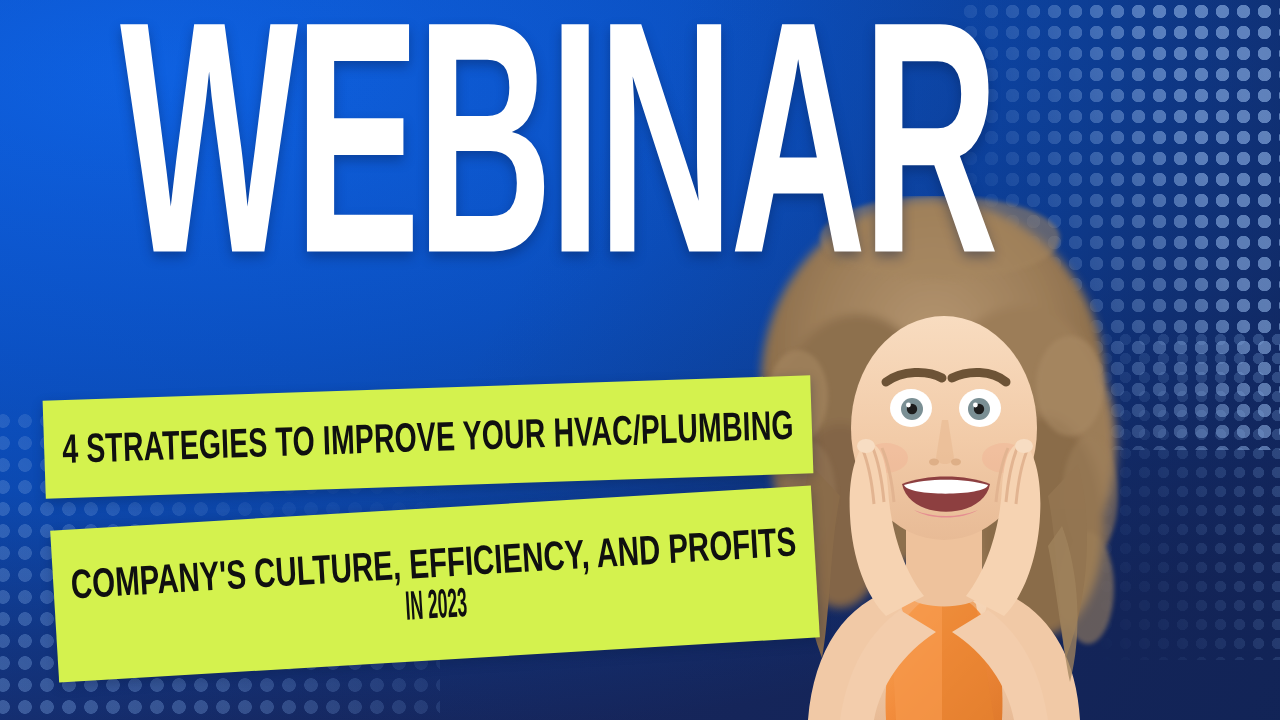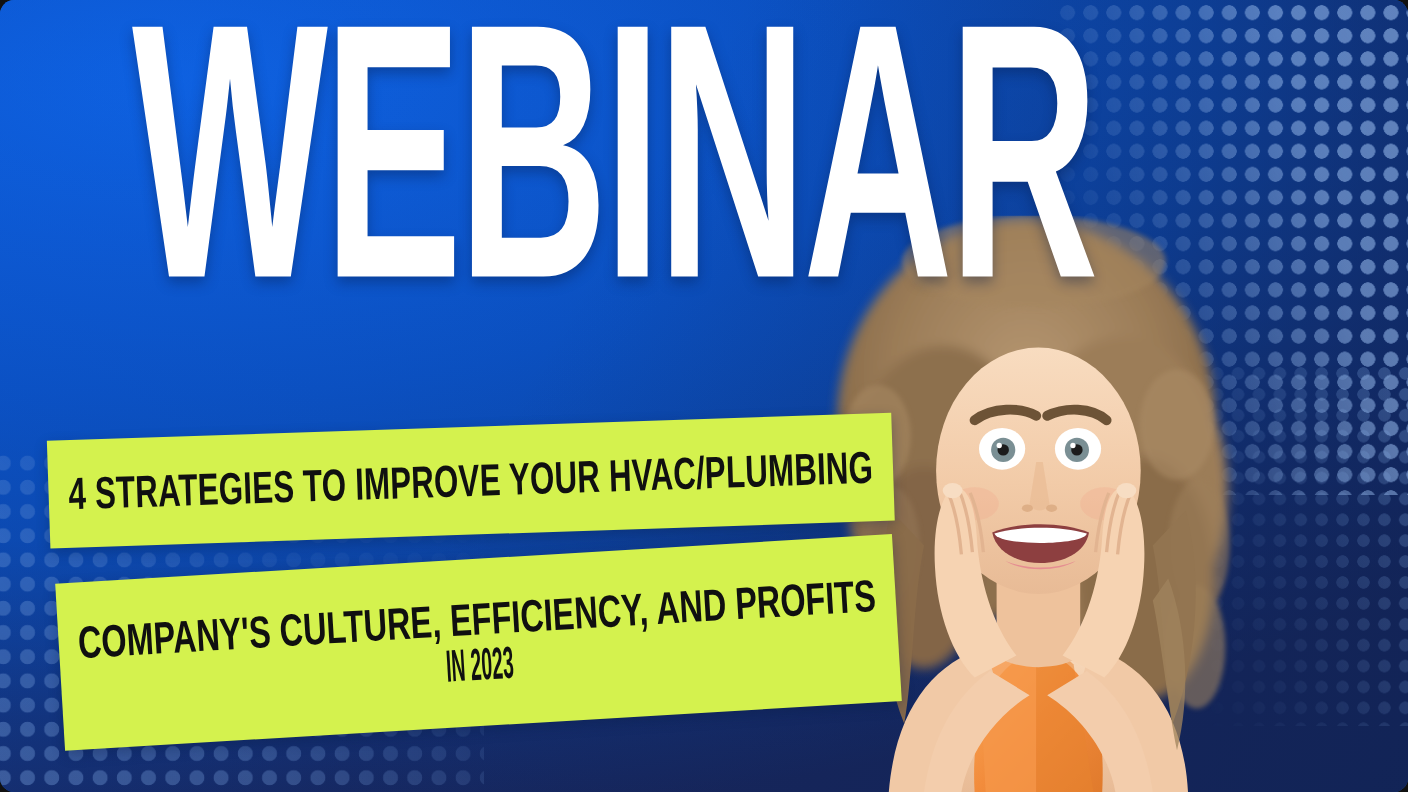--- a/index.html
+++ b/index.html
@@ -9,7 +9,6 @@
     overflow:hidden;
     font-family:"Liberation Sans", sans-serif;
     background:#0f52b5;
-    border-radius:13px;
   }
 
   

